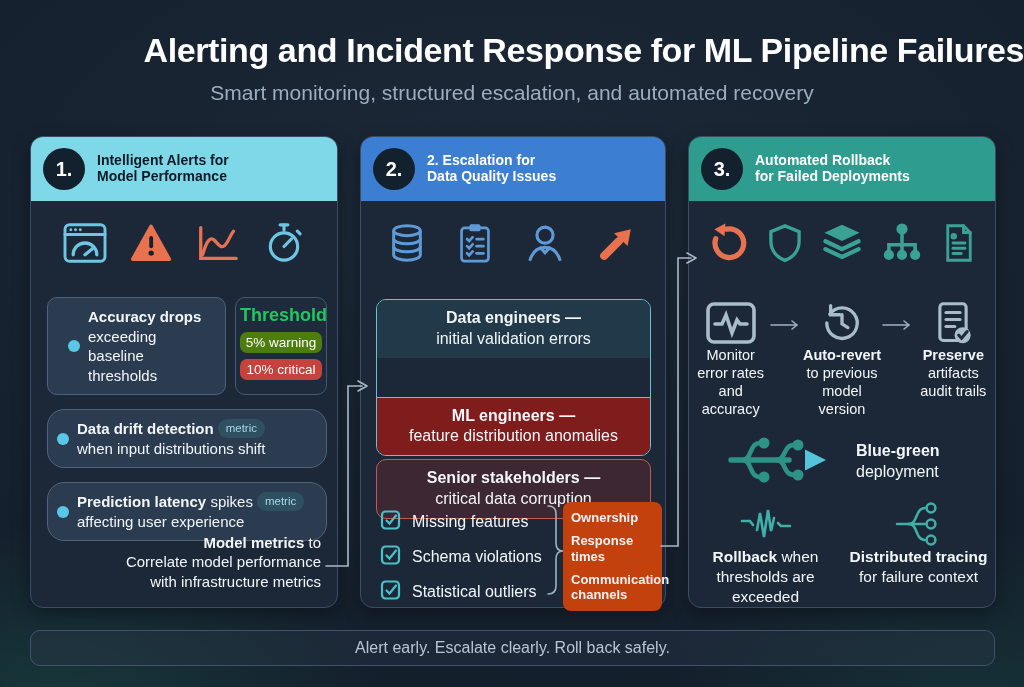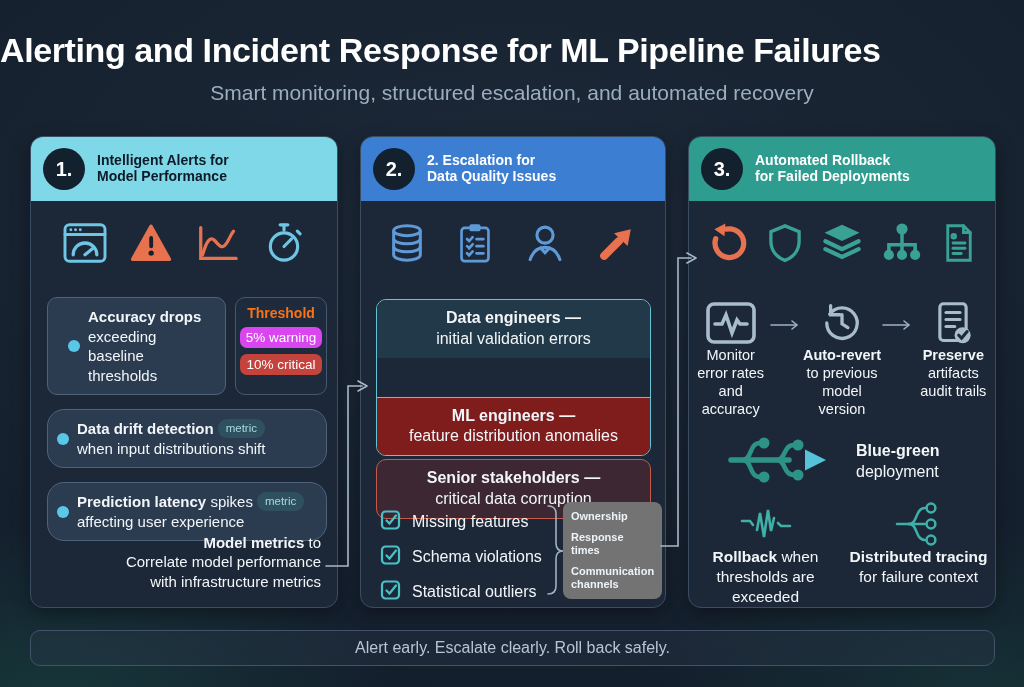--- a/index.html
+++ b/index.html
@@ -15,7 +15,7 @@
   }
   .page-title {
     position: absolute; top: 31px; left: 0; right: 0;
-    text-align: left; color: #ffffff; font-size: 34px; font-weight: bold; letter-spacing: -0.4px;
+    text-align: right; color: #ffffff; font-size: 34px; font-weight: bold; letter-spacing: -0.4px;
   }
   .page-subtitle {
     position: absolute; top: 81px; left: 0; right: 0;

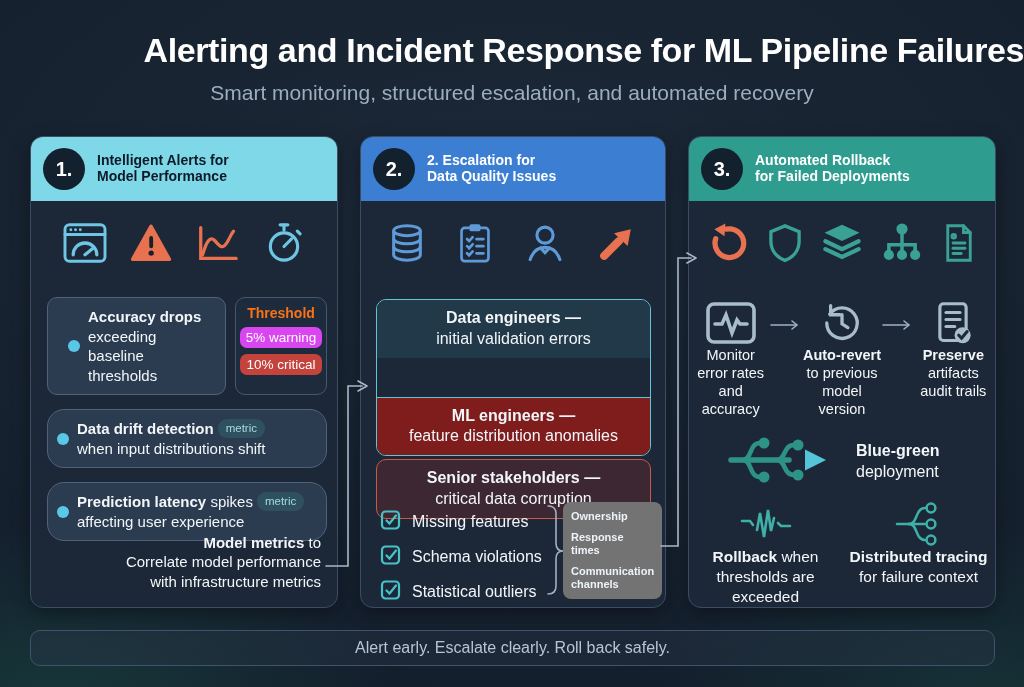--- a/index.html
+++ b/index.html
@@ -62,7 +62,7 @@
     width: 92px; min-width: 92px; background: #1e2b3d; border: 1px solid #46586f;
     border-radius: 10px; padding: 7px 4px; text-align: center;
   }
-  .threshold-label { color: #f97316; font-weight: bold; font-size: 14px; }
+  .threshold-label { color: #22c55e; font-weight: bold; font-size: 18px; }
   .badge-warning, .badge-critical { margin-top: 6px; color: #fff; border-radius: 7px; font-size: 13.5px; padding: 3px 3px; }
   .badge-warning { background: #d946ef; }
   .badge-critical { background: #c4433d; }

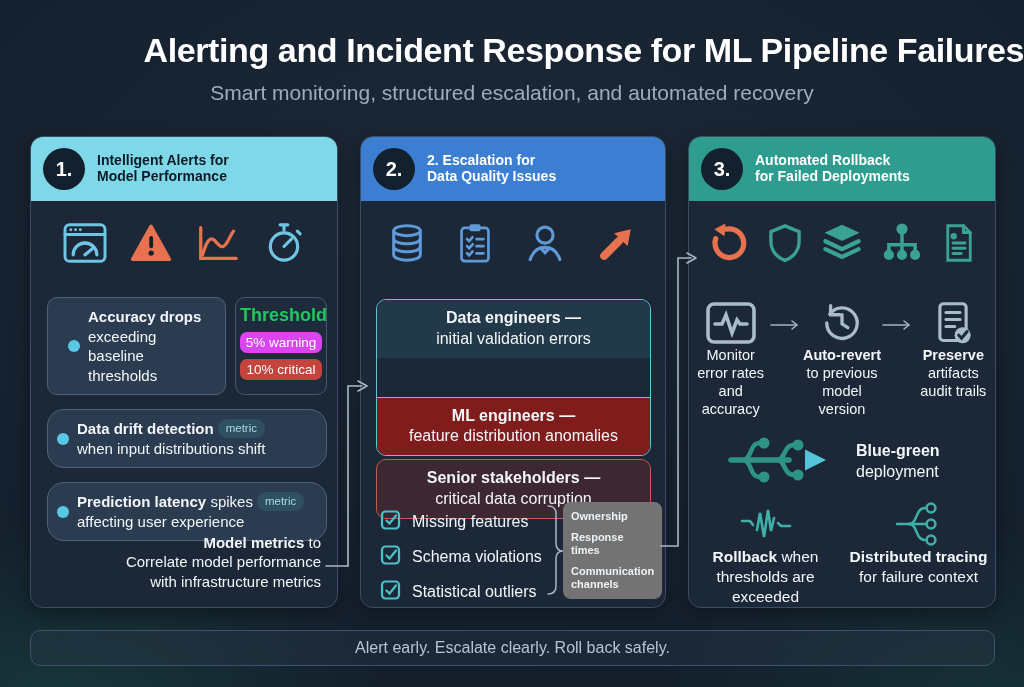--- a/index.html
+++ b/index.html
@@ -64,7 +64,7 @@
   }
   .threshold-label { color: #22c55e; font-weight: bold; font-size: 18px; }
   .badge-warning, .badge-critical { margin-top: 6px; color: #fff; border-radius: 7px; font-size: 13.5px; padding: 3px 3px; }
-  .badge-warning { background: #d946ef; }
+  .badge-warning { background: #4d7c0f; }
   .badge-critical { background: #c4433d; }
   .metric-badge {
     display: inline-block; background: #2f505e; color: #a5d9e4; font-size: 11.5px;

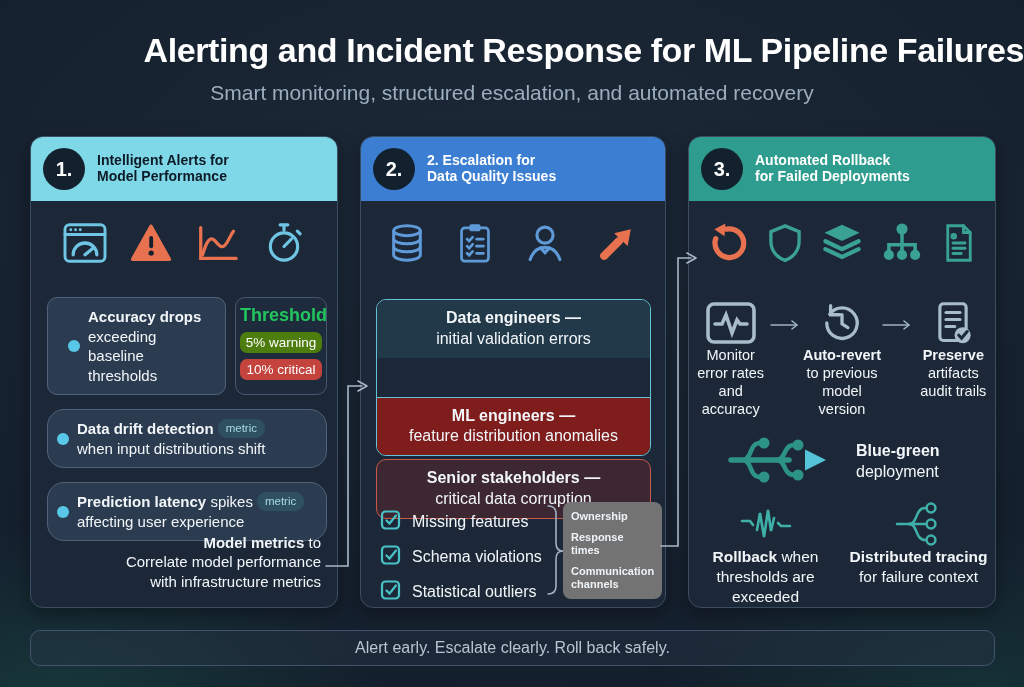--- a/index.html
+++ b/index.html
@@ -84,8 +84,8 @@
   .check-item { display: flex; align-items: center; gap: 10px; margin-bottom: 9px; color: #f2f6f9; font-size: 16px; }
   .side-box {
     position: absolute; left: 202px; top: 365px; width: 99px;
-    background: #737373; border-radius: 8px; padding: 8px 8px;
-    color: #eef3f7; font-size: 11px; font-weight: bold; line-height: 1.18;
+    background: #c2410c; border-radius: 8px; padding: 8px 8px;
+    color: #eef3f7; font-size: 13px; font-weight: bold; line-height: 1.18;
   }
   .side-box .sb-item { margin-bottom: 8px; }
   .side-box .sb-item:last-child { margin-bottom: 0; }

